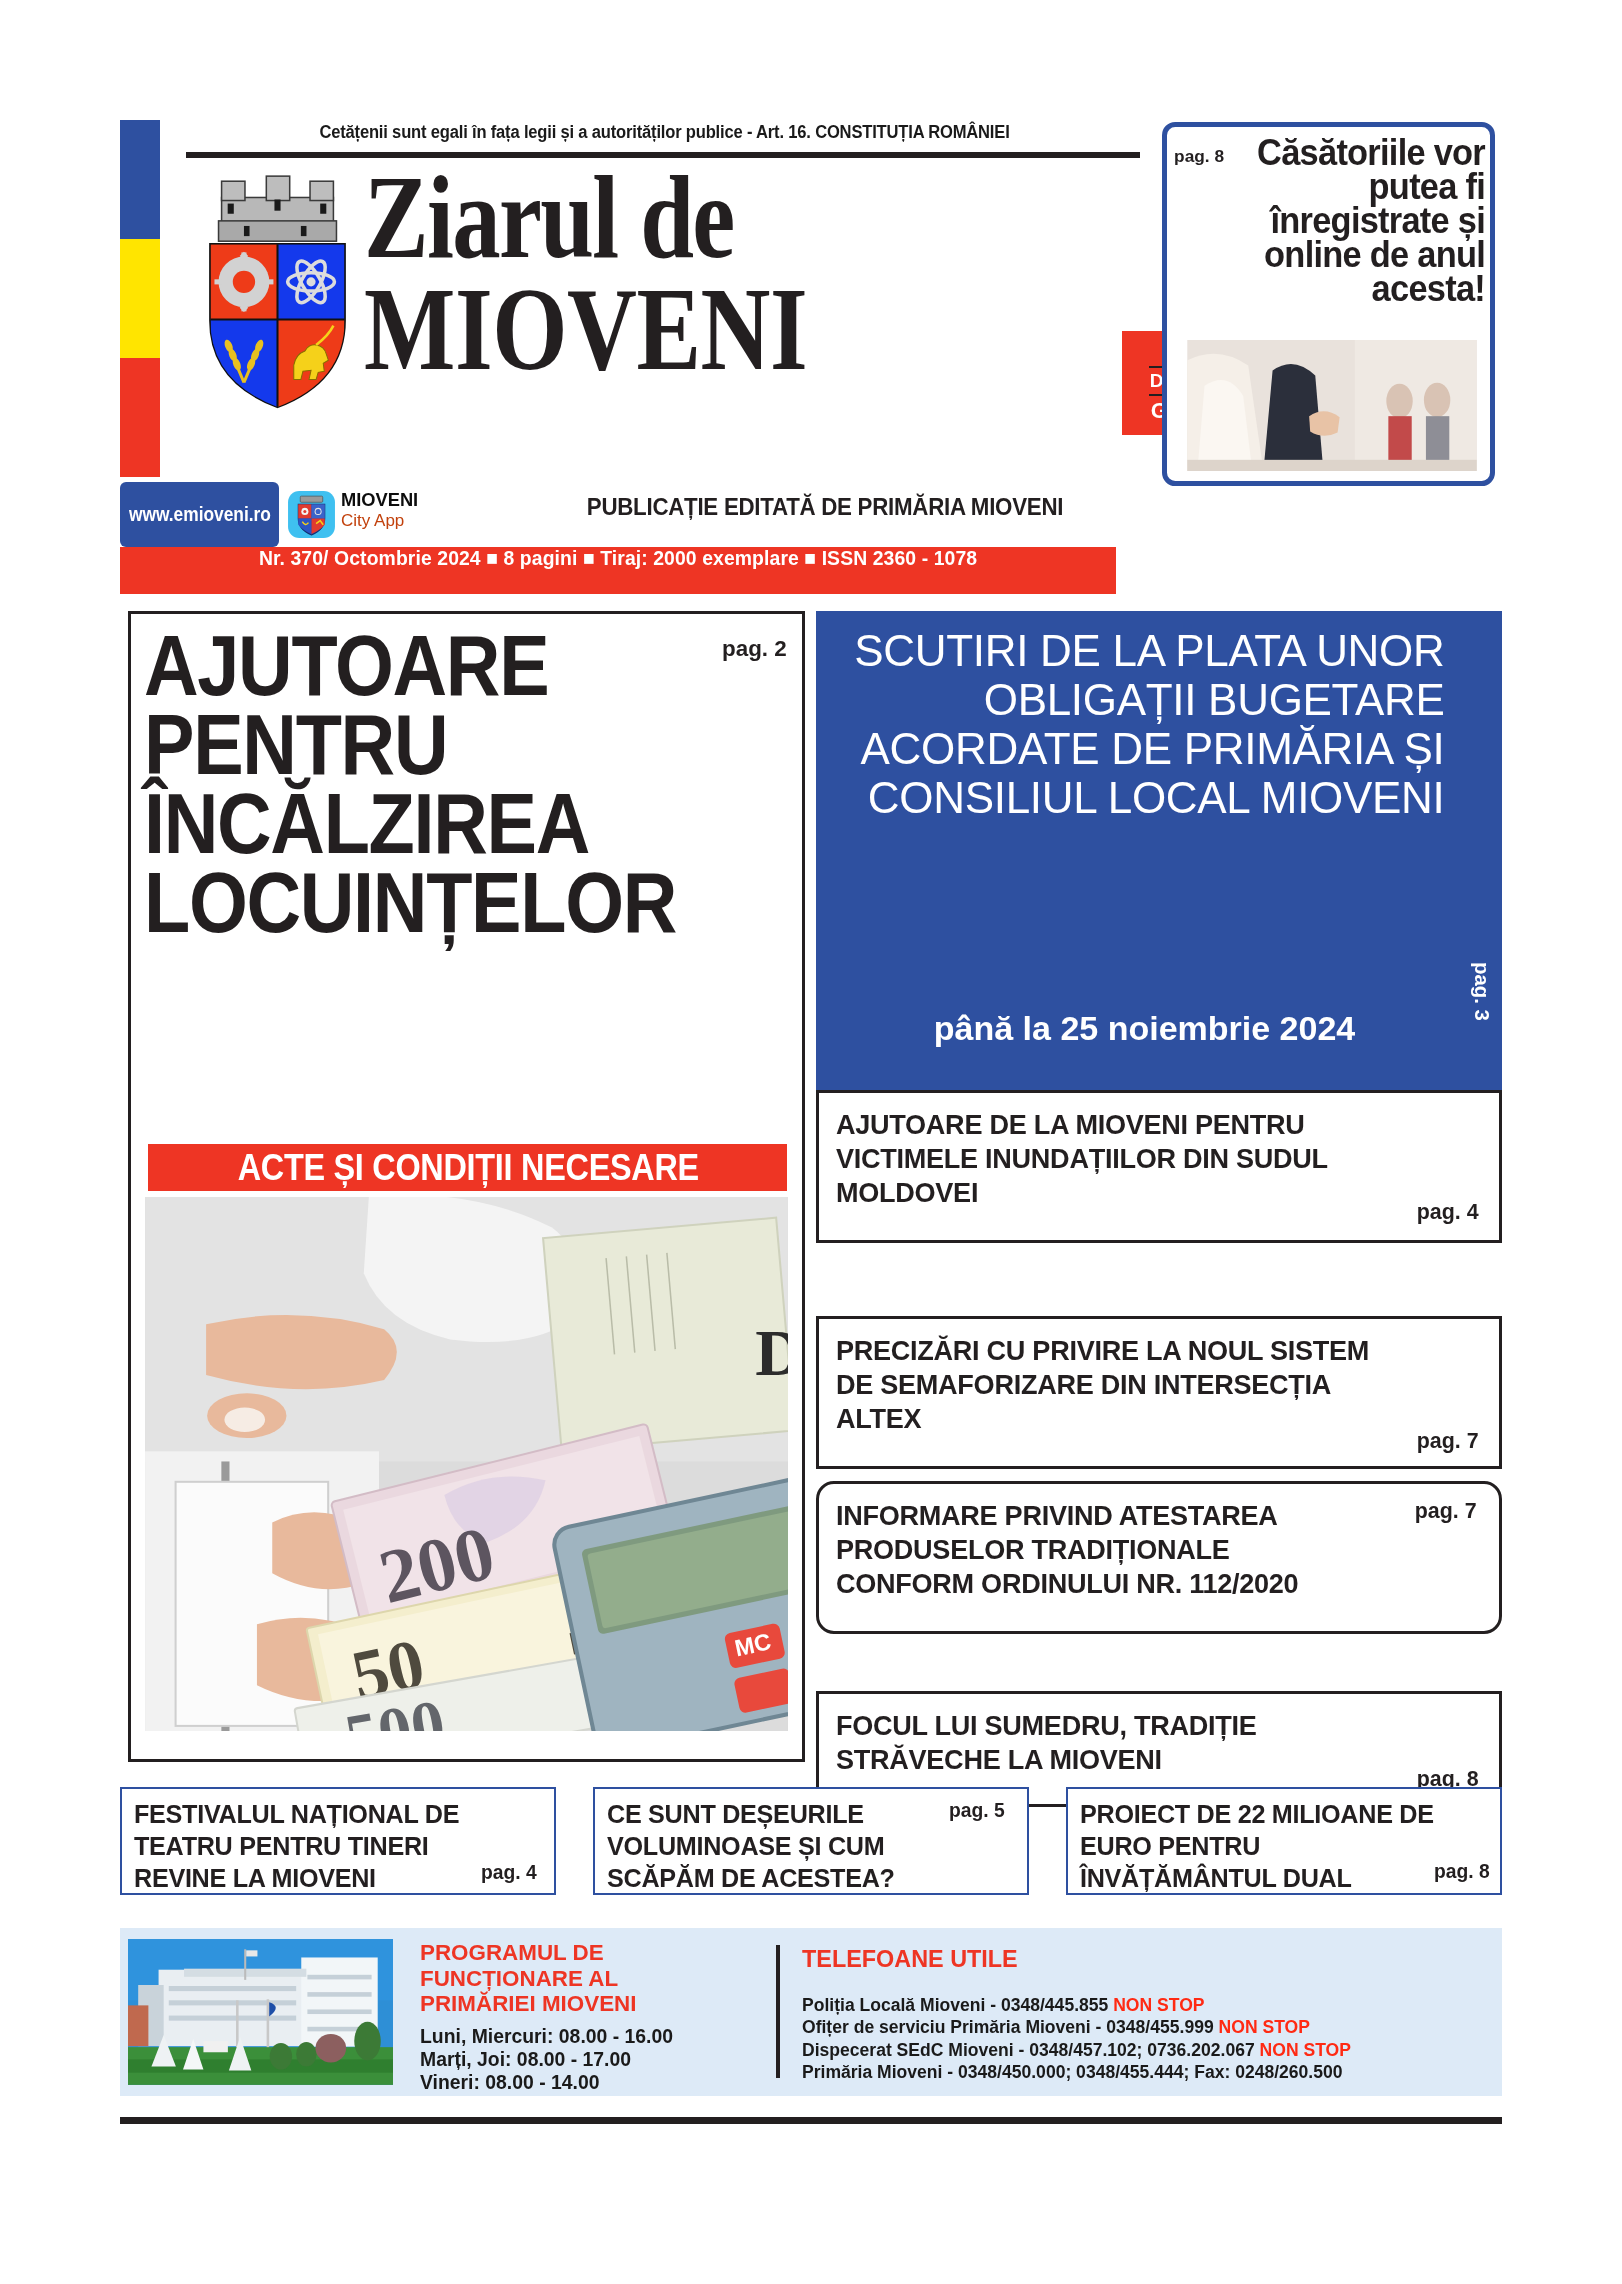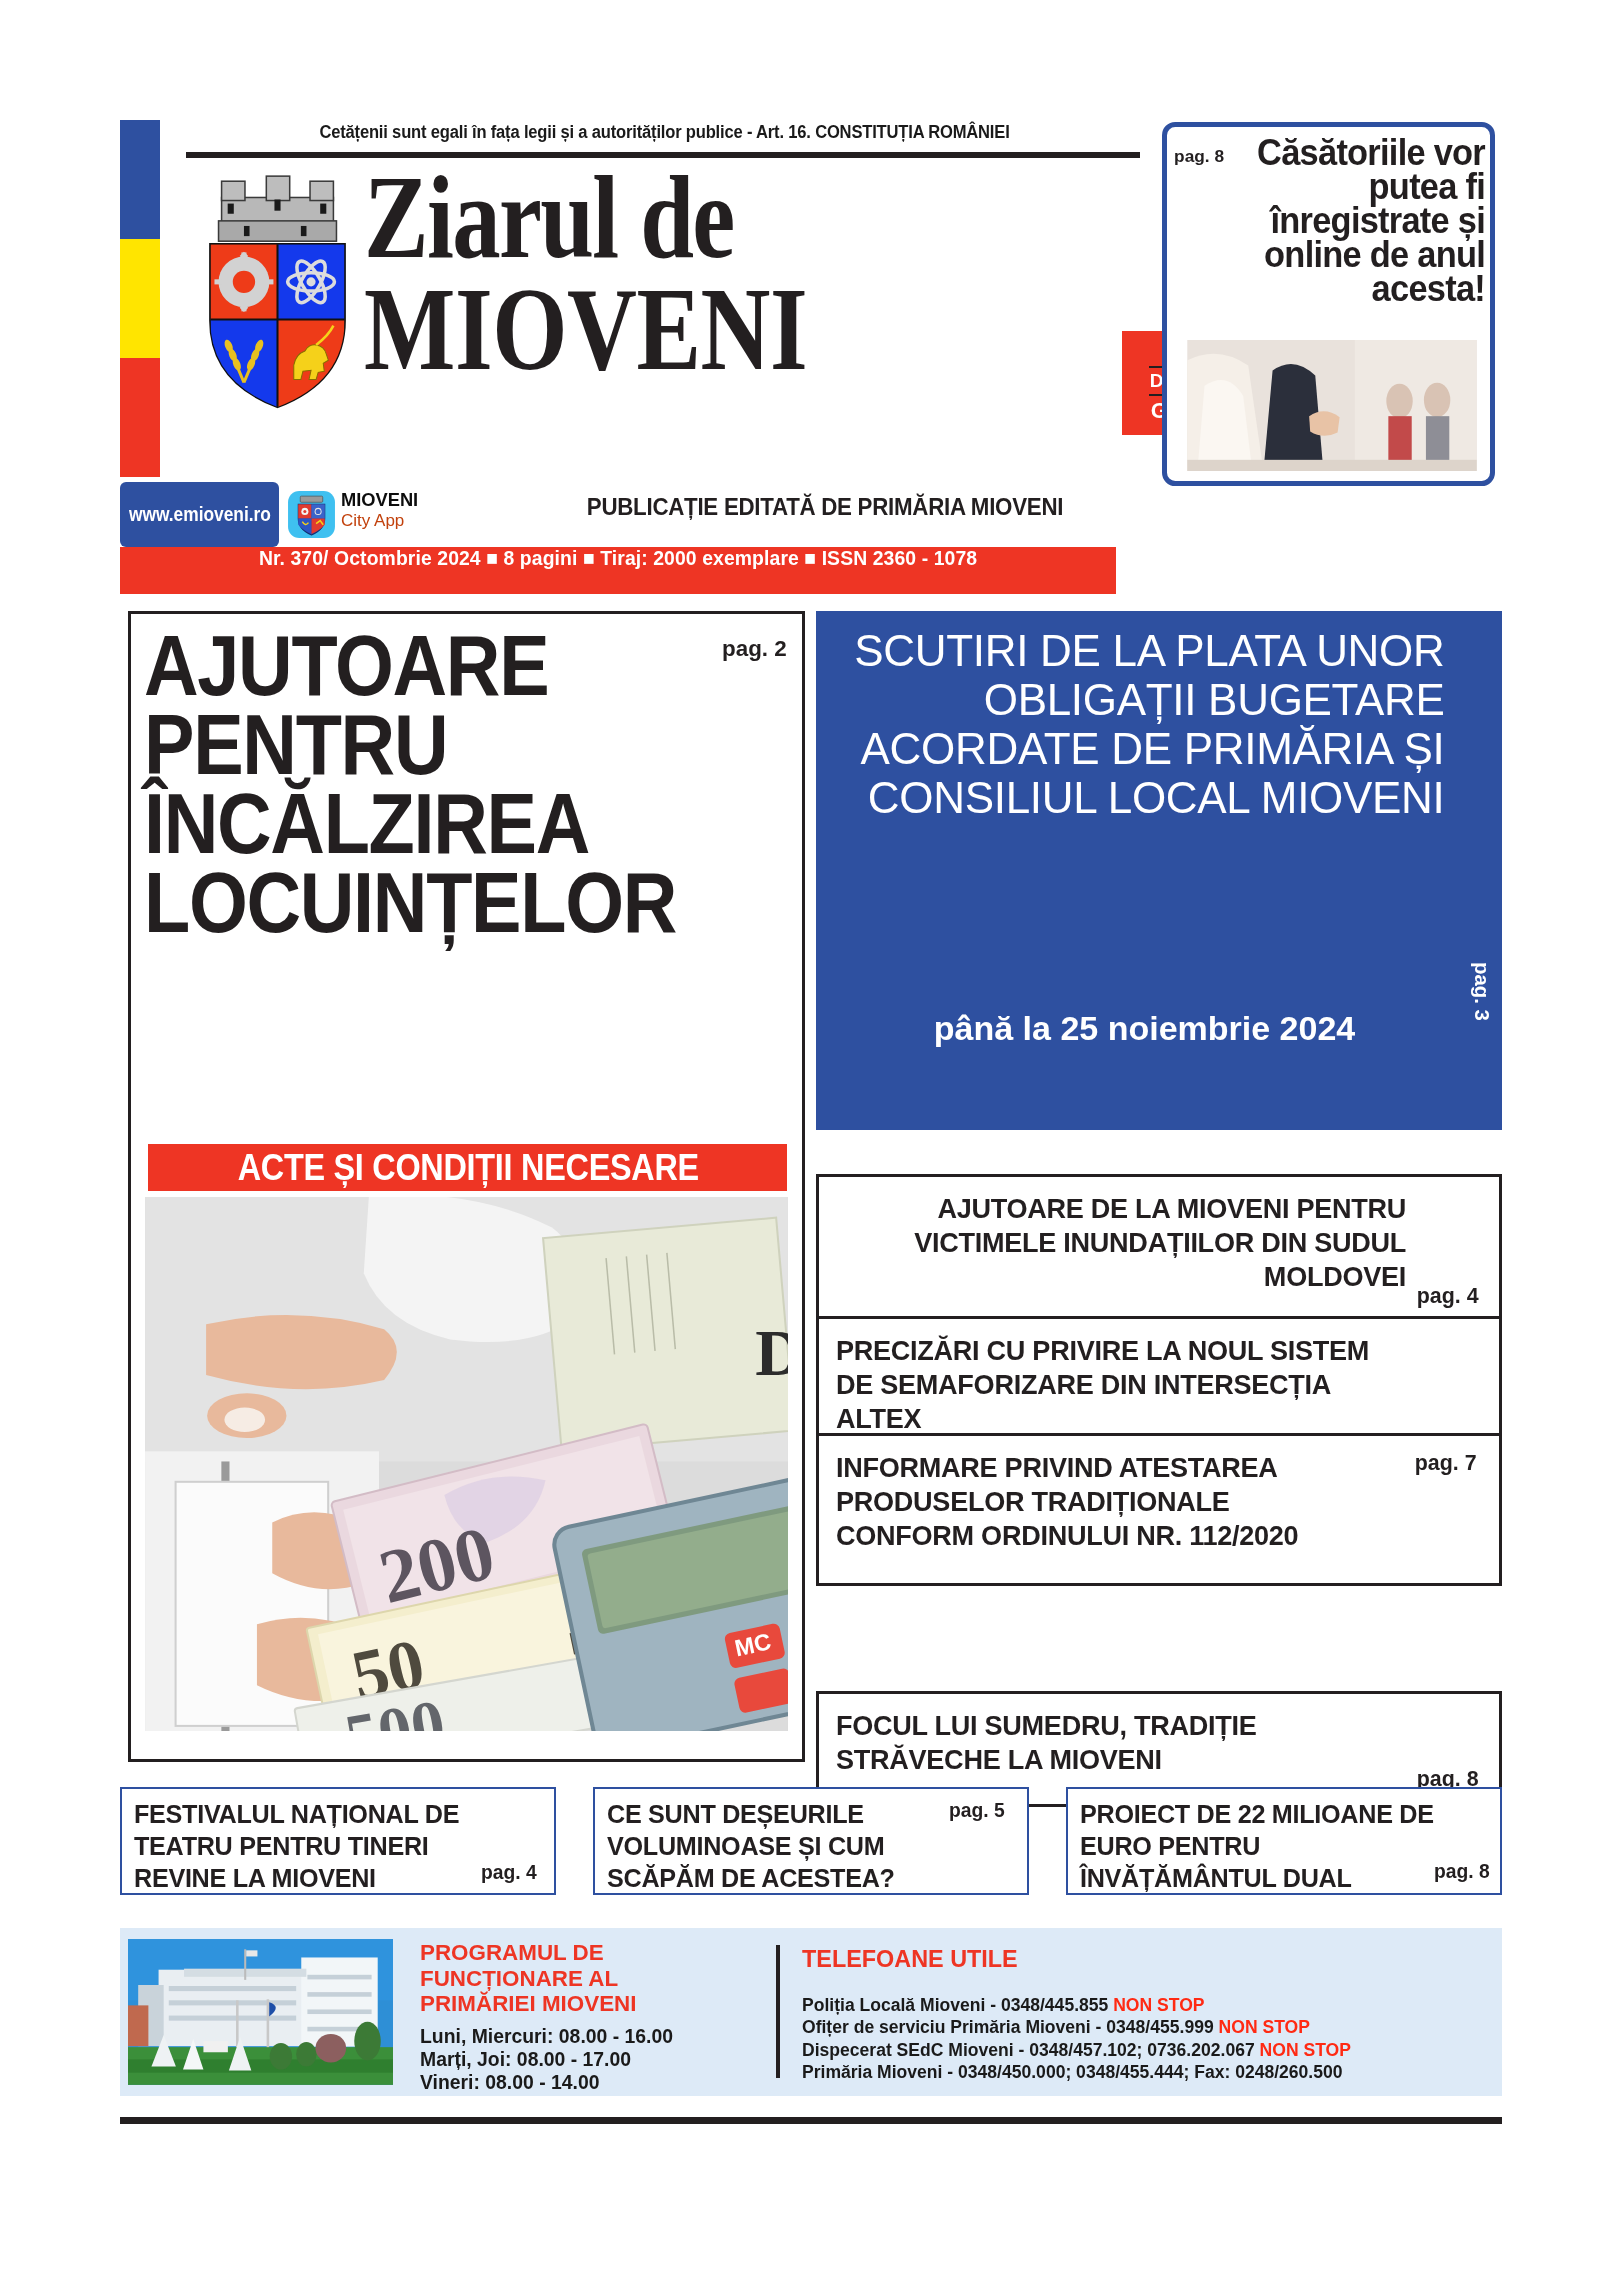--- a/index.html
+++ b/index.html
@@ -323,7 +323,7 @@
     <div class="rblue-p">pag. 3</div>
   </div>
 
-  <div class="tbox" style="top:1174px;width:686px;height:153px;text-align:right;">
+  <div class="tbox" style="top:1090px;width:686px;height:153px;">
     <div class="tt">AJUTOARE DE LA MIOVENI PENTRU VICTIMELE INUNDAȚIILOR DIN SUDUL MOLDOVEI</div>
     <div class="tp" style="right:20.4px;bottom:15.3px;">pag. 4</div>
   </div>

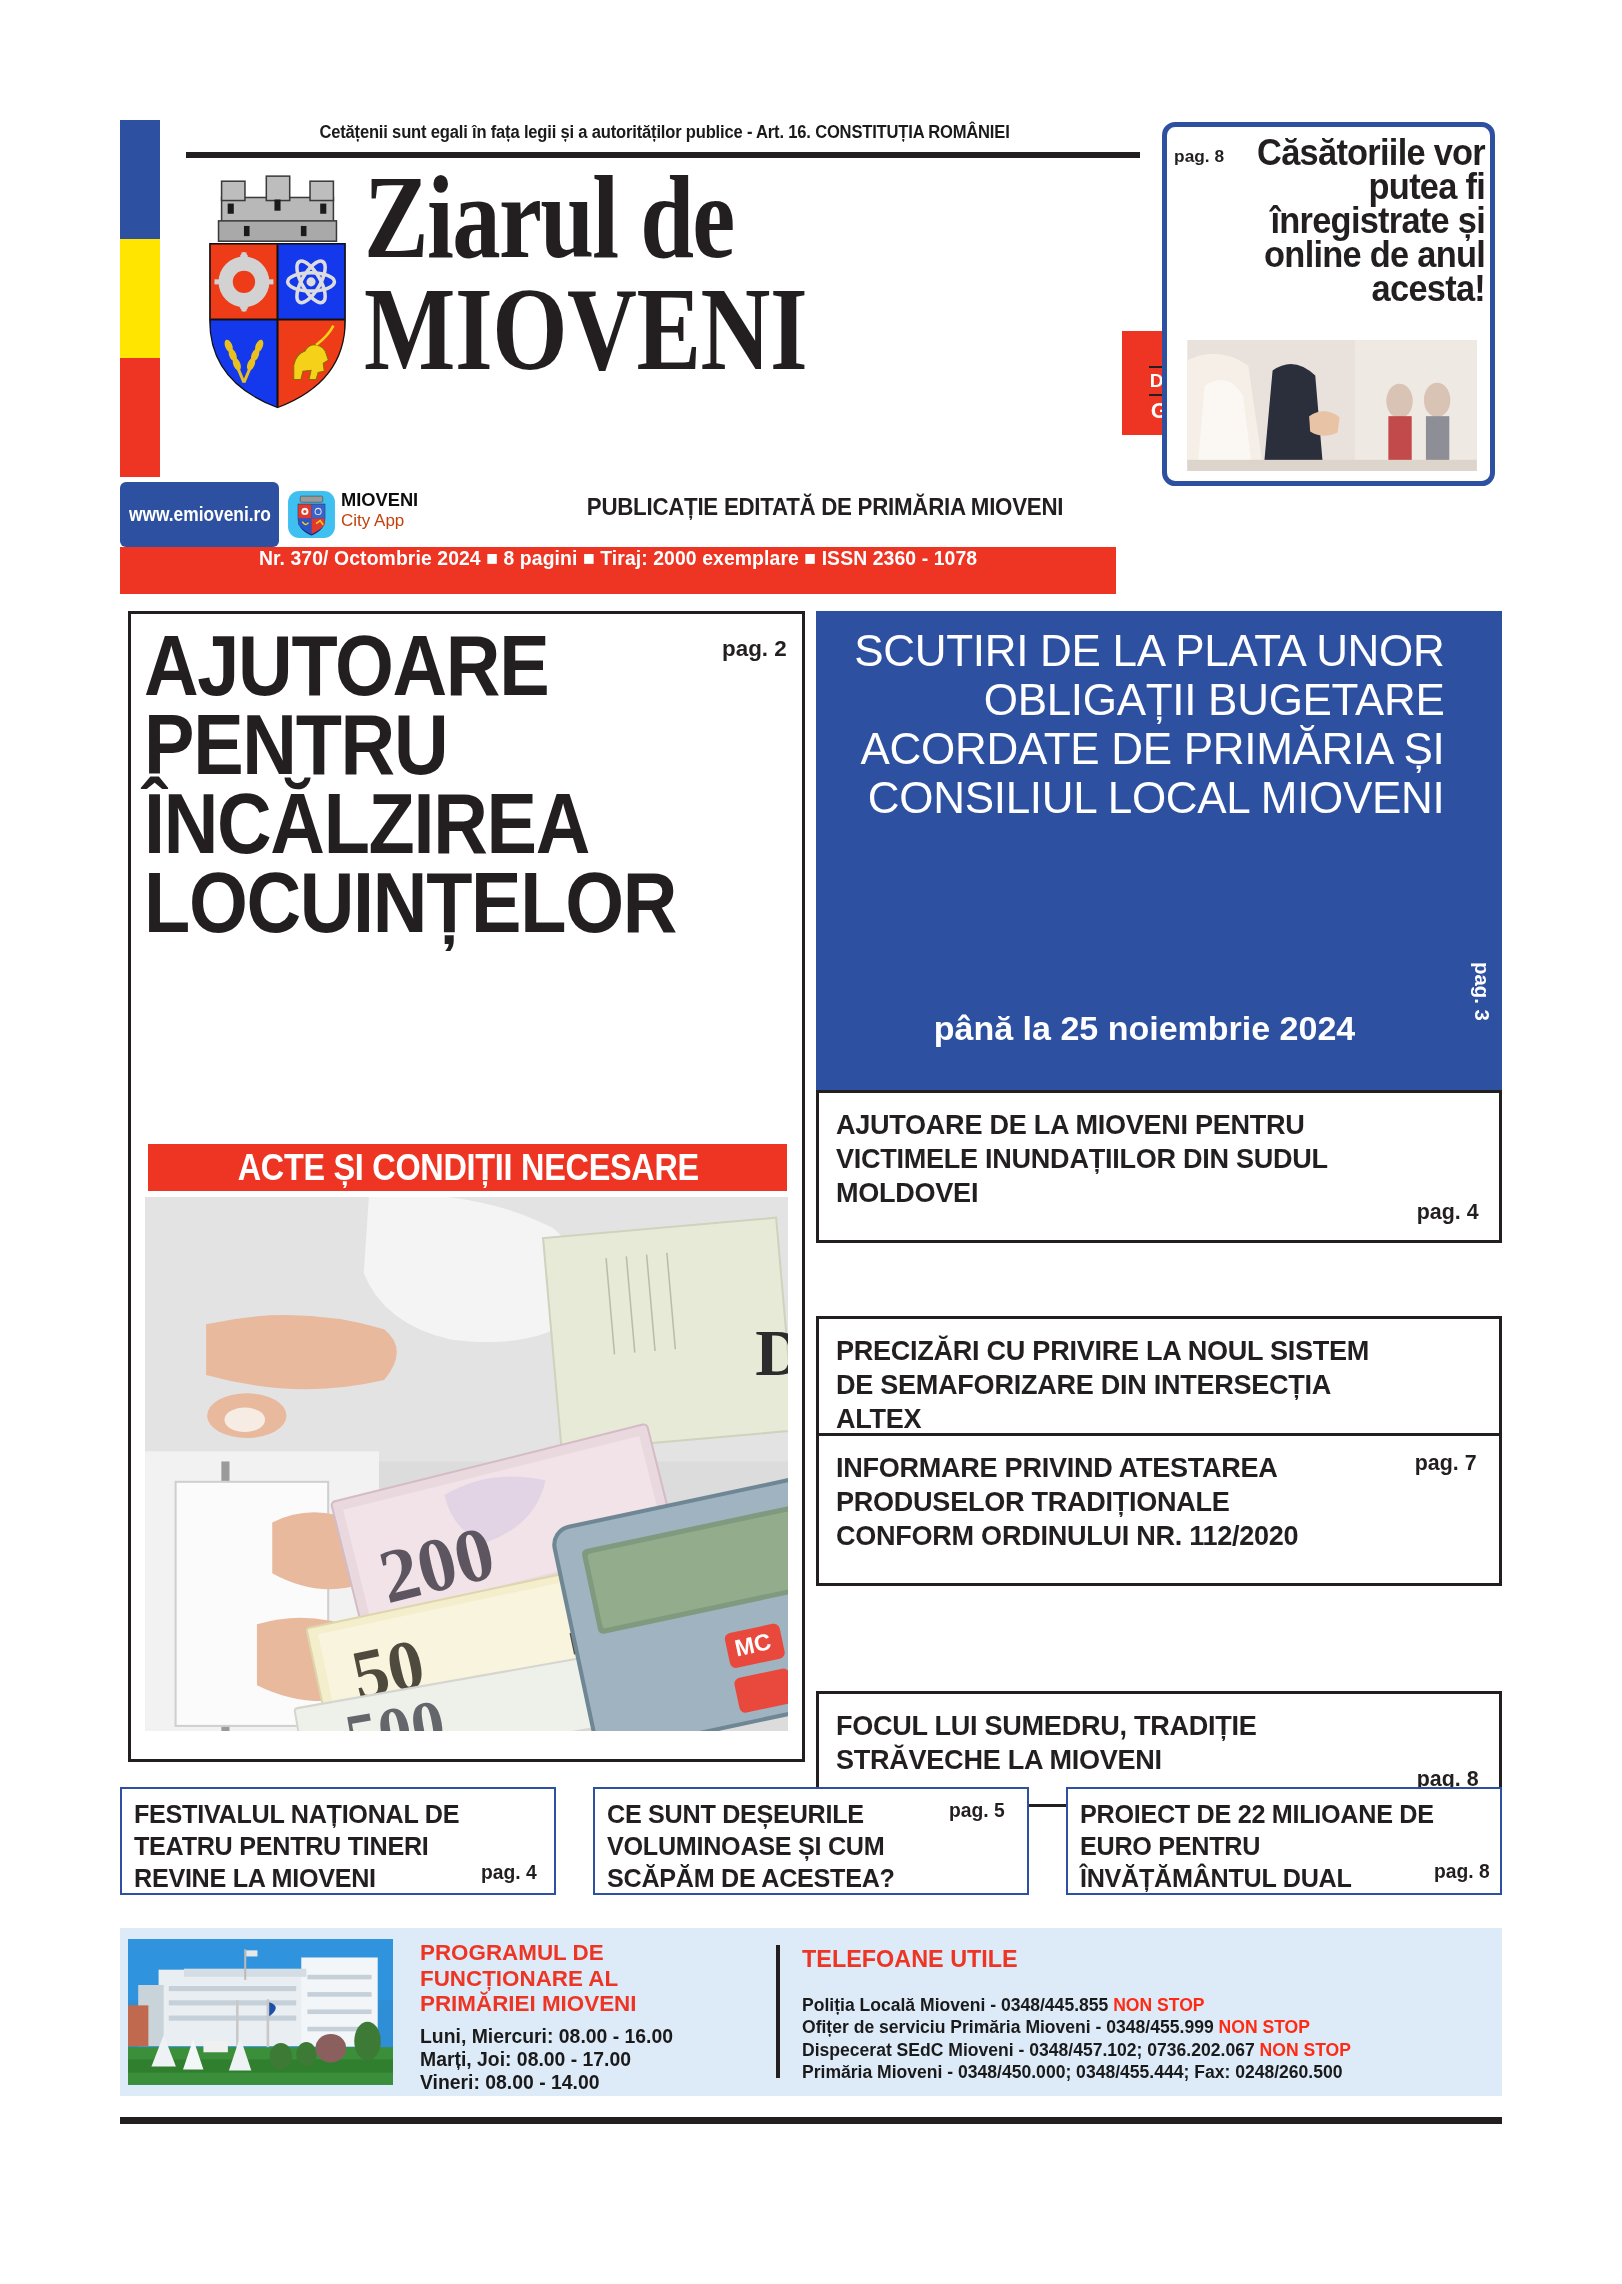--- a/index.html
+++ b/index.html
@@ -333,7 +333,7 @@
     <div class="tp" style="right:20.4px;bottom:12.2px;">pag. 7</div>
   </div>
 
-  <div class="tbox" style="top:1433px;width:686px;height:153px;">
+  <div class="tbox" style="top:1481px;width:686px;height:153px;border-radius:18px;">
     <div class="tt" style="width:529px;">INFORMARE PRIVIND ATESTAREA PRODUSELOR TRADIȚIONALE CONFORM ORDINULUI NR. 112/2020</div>
     <div class="tp" style="right:22.4px;top:15.3px;">pag. 7</div>
   </div>

